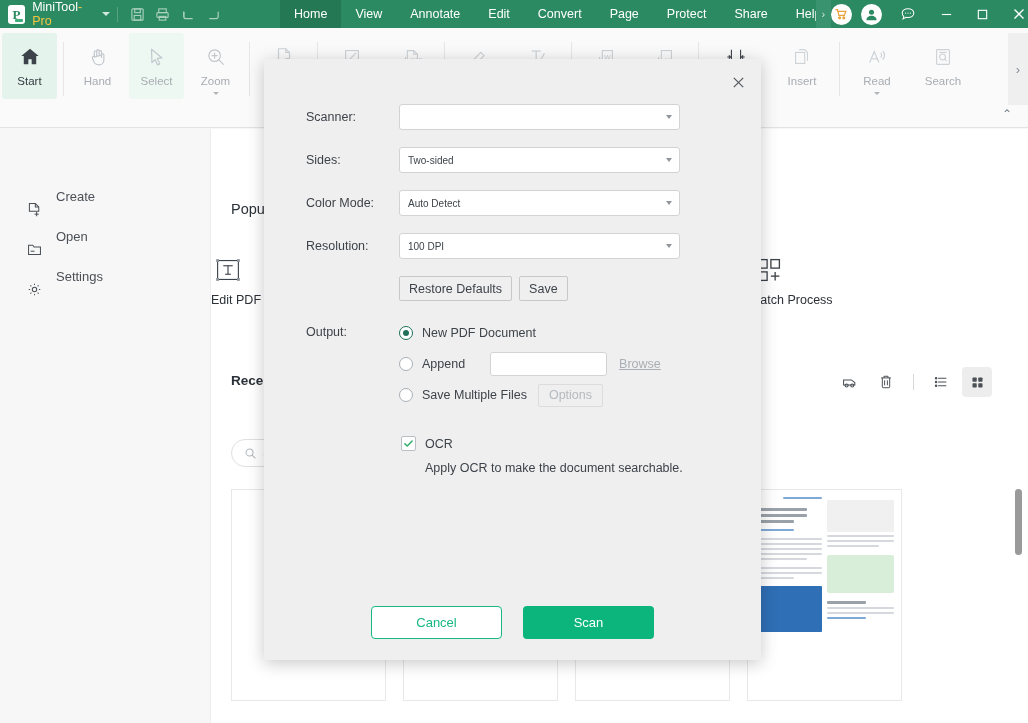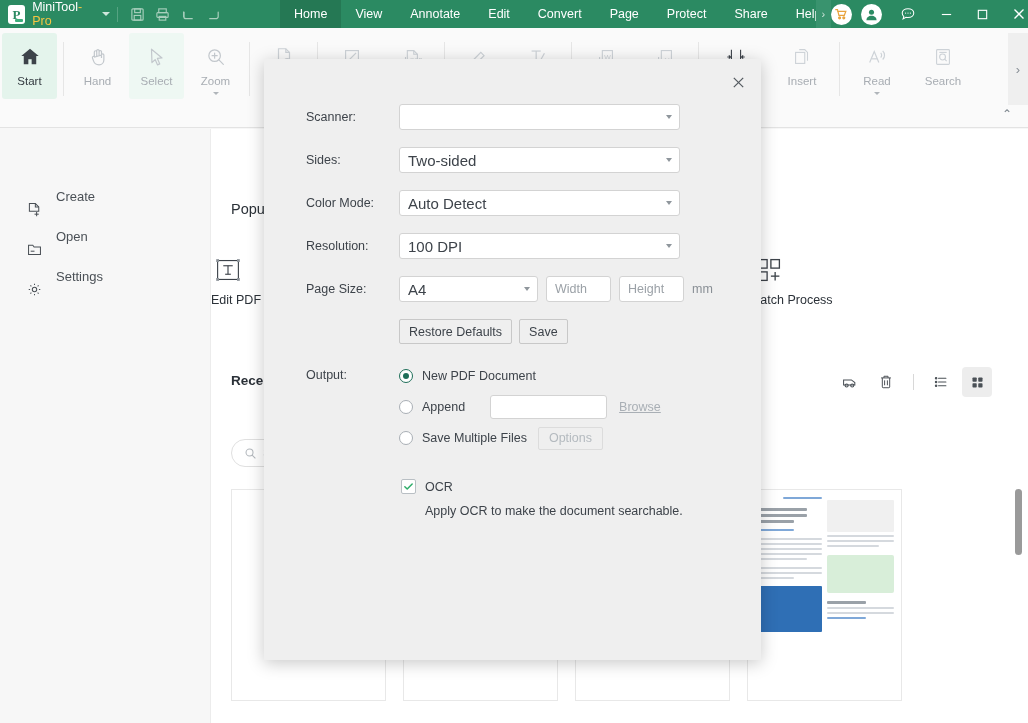--- a/index.html
+++ b/index.html
@@ -187,7 +187,7 @@
   .lbl { width: 93px; font-size: 12.5px; color: #3d434a; flex-shrink: 0; }
   .select {
     height: 26px; background: #fff; border: 1px solid #d3d3d3; border-radius: 3px;
-    display: flex; align-items: center; padding: 0 8px; font-size: 15px;
+    display: flex; align-items: center; padding: 0 8px; font-size: 10px;
     color: #3d434a; position: relative;
   }
   .select .arr {

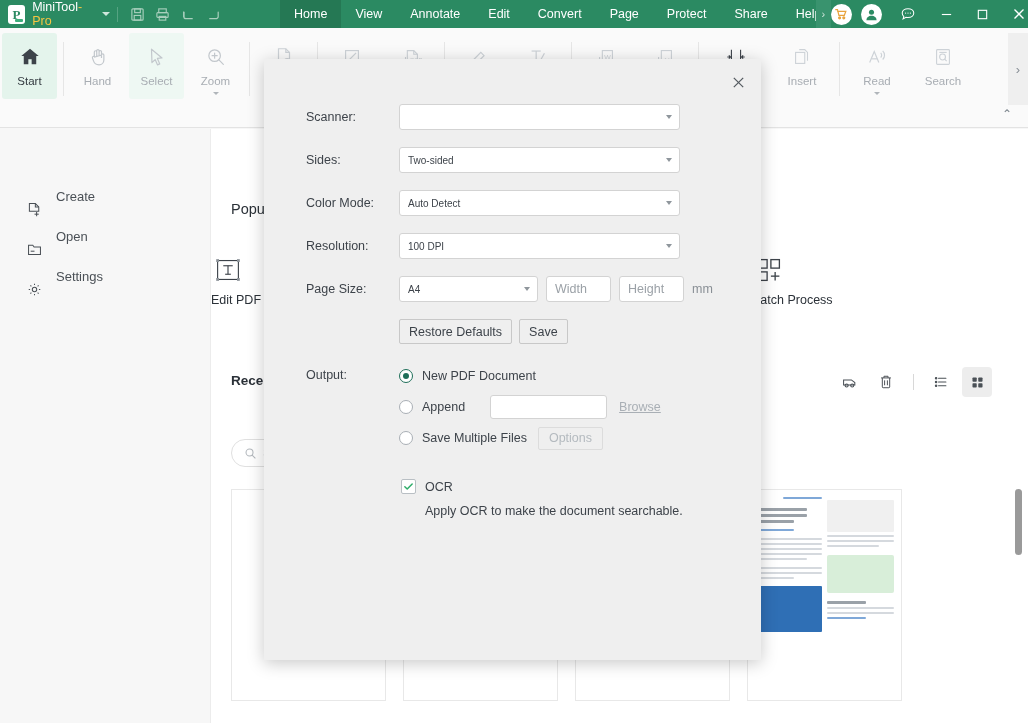--- a/index.html
+++ b/index.html
@@ -699,20 +699,6 @@
           <span class="arr"></span>
         </span>
       </div>
-      <div class="row">
-        <span class="lbl">Page Size:</span>
-        <span class="select sel-page">
-          <span>A4</span>
-          <span class="arr"></span>
-        </span>
-        <span class="tinput">
-          <span>Width</span>
-        </span>
-        <span class="tinput">
-          <span>Height</span>
-        </span>
-        <span class="unit">mm</span>
-      </div>
 
       <div class="btnrow">
         <span class="sbtn">Restore Defaults</span>

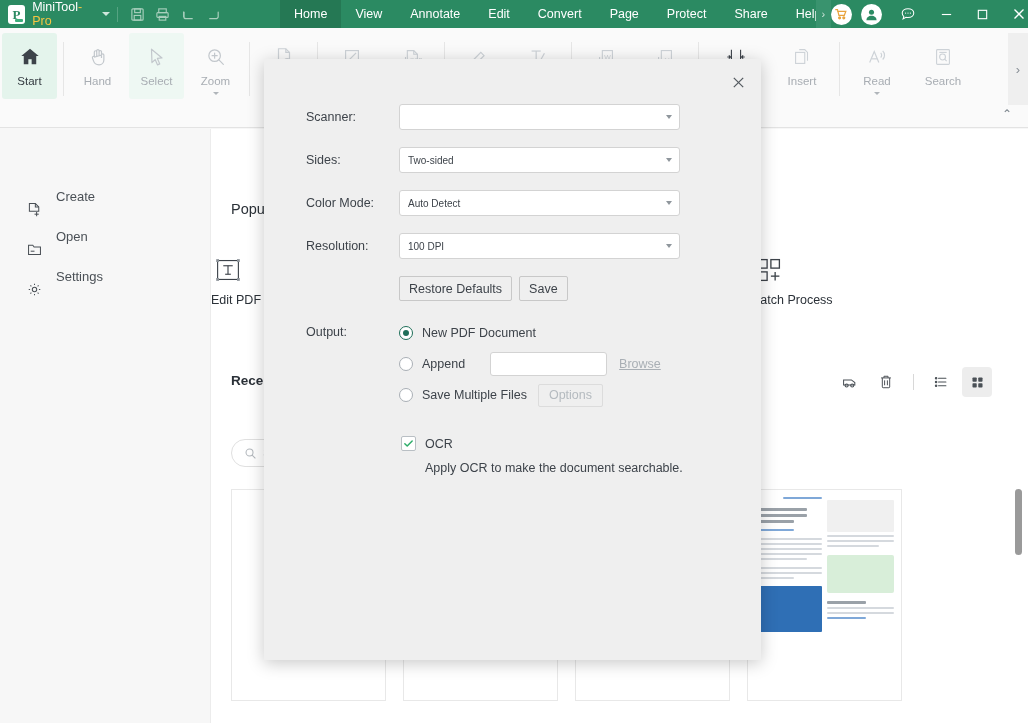--- a/index.html
+++ b/index.html
@@ -739,6 +739,10 @@
       </div>
     </div>
 
+    <div class="footer">
+      <span class="fbtn cancel">Cancel</span>
+      <span class="fbtn scan">Scan</span>
+    </div>
   </div>
 
 </div>

